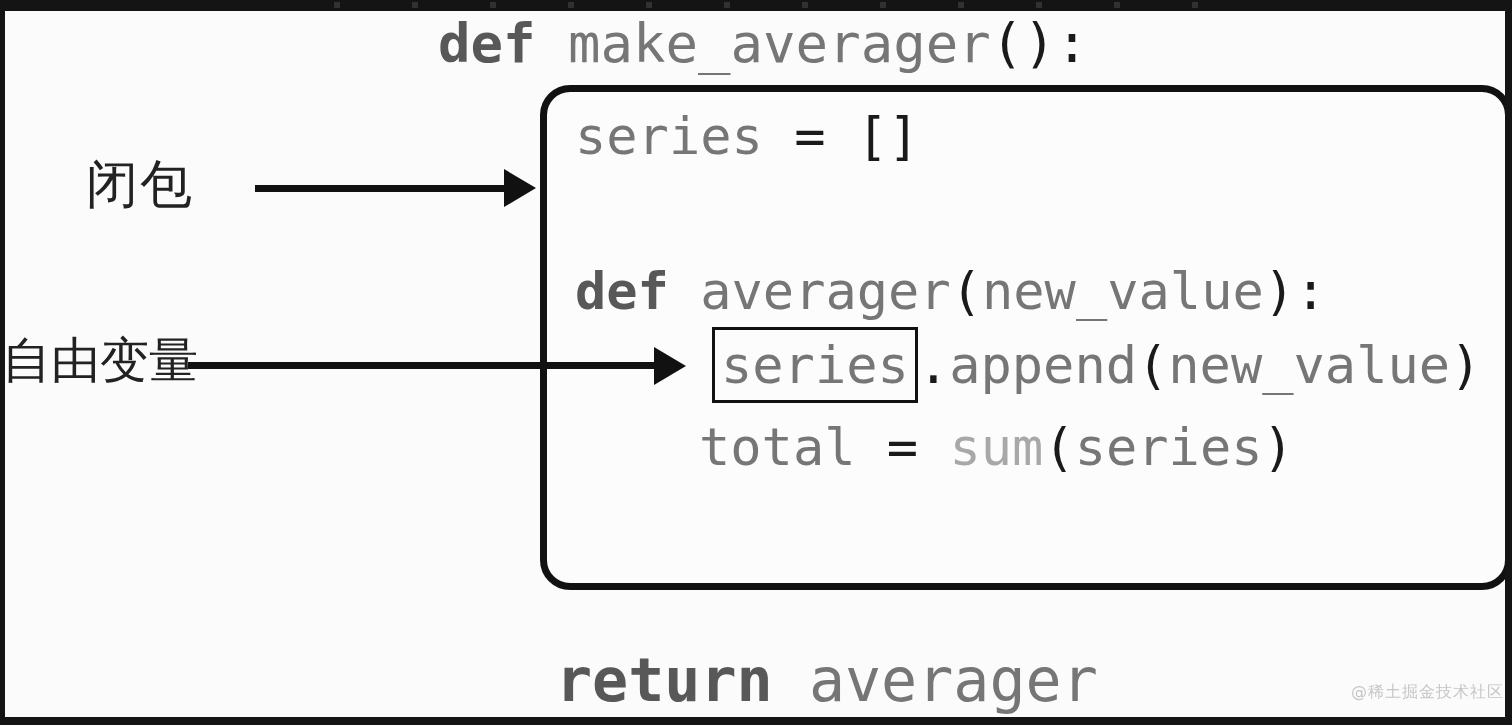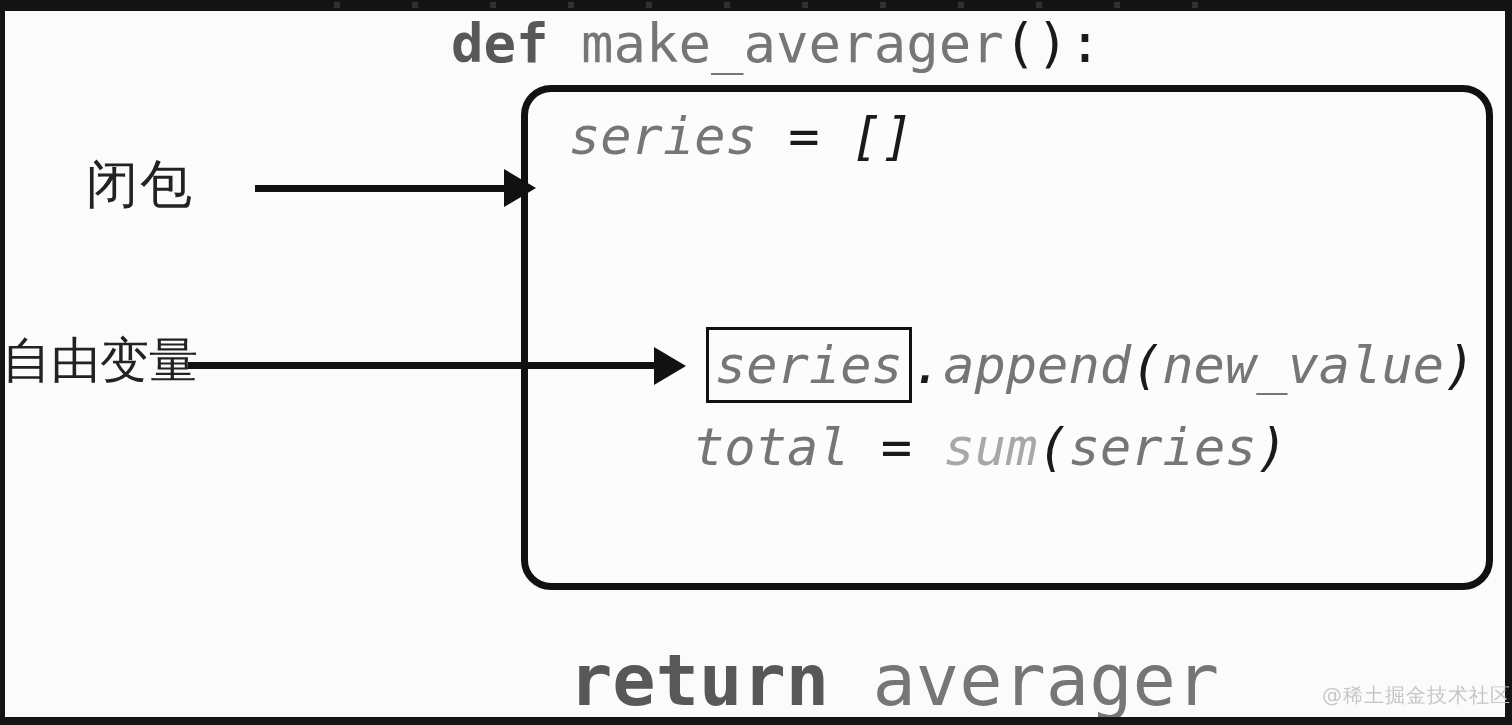--- a/index.html
+++ b/index.html
@@ -21,7 +21,7 @@
     opacity:.45;
   }
 
-  .code{position:absolute; white-space:pre; font-size:52px; line-height:66px; letter-spacing:0px;margin-left:13px;}
+  .code{position:absolute; white-space:pre; font-size:52px; line-height:66px; letter-spacing:0px;}
   .kw{font-weight:bold; color:var(--keyword,#585858);}
   .id{color:var(--identifier,#767676);}
   .pu{color:var(--punctuation,#1a1a1a);}

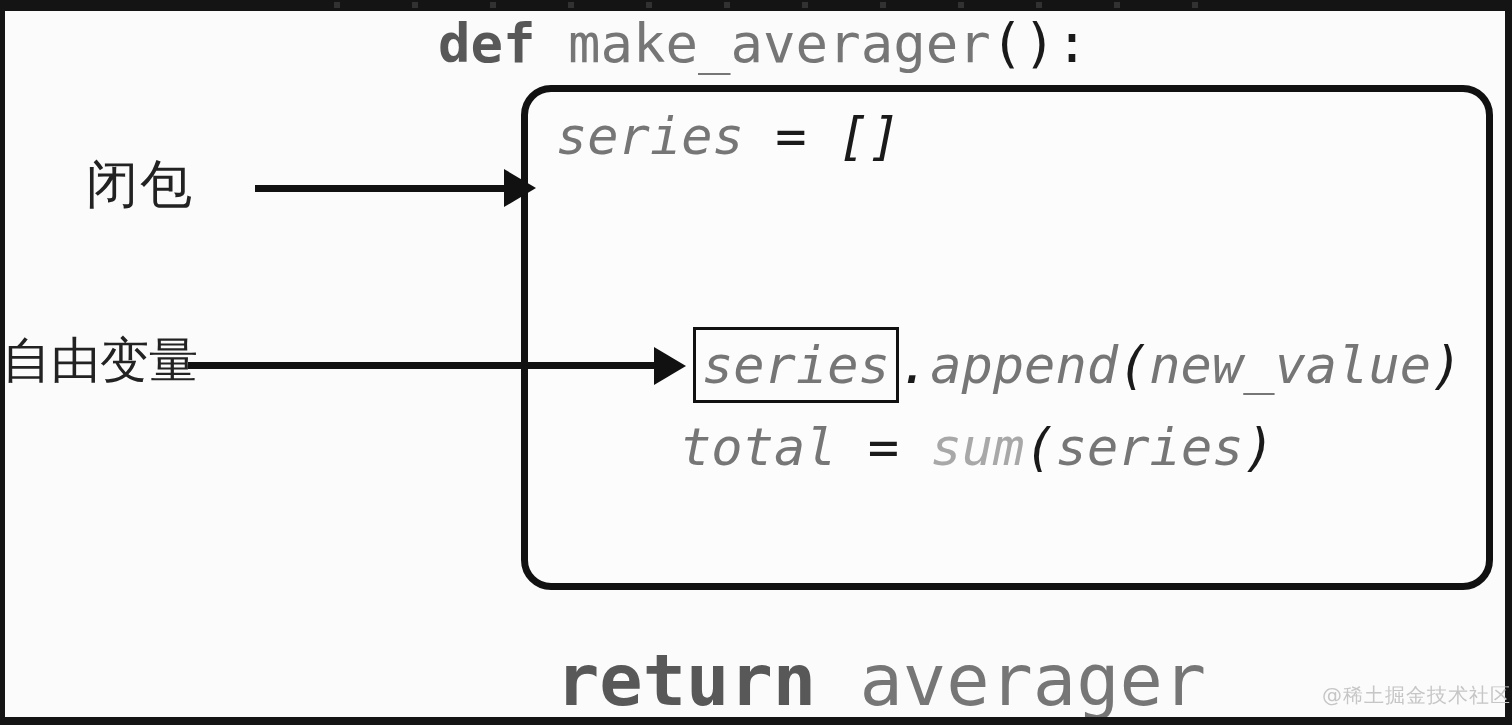--- a/index.html
+++ b/index.html
@@ -31,9 +31,9 @@
   .footer-line{left:556px; top:646px; font-size:72px; line-height:68px;}
 
   .closure-box{
-    position:absolute; left:521px; top:85px; width:972px; height:505px;
+    position:absolute; left:540px; top:85px; width:972px; height:505px;
     box-sizing:border-box; border:7px solid var(--ink,#111); border-radius:30px;
-    background:#fcfcfc; z-index:2;font-style:italic;
+    background:#fcfcfc; z-index:2;
   }
   .l-init{left:28px; top:11px;}
   .l-def{left:28px; top:166px;}

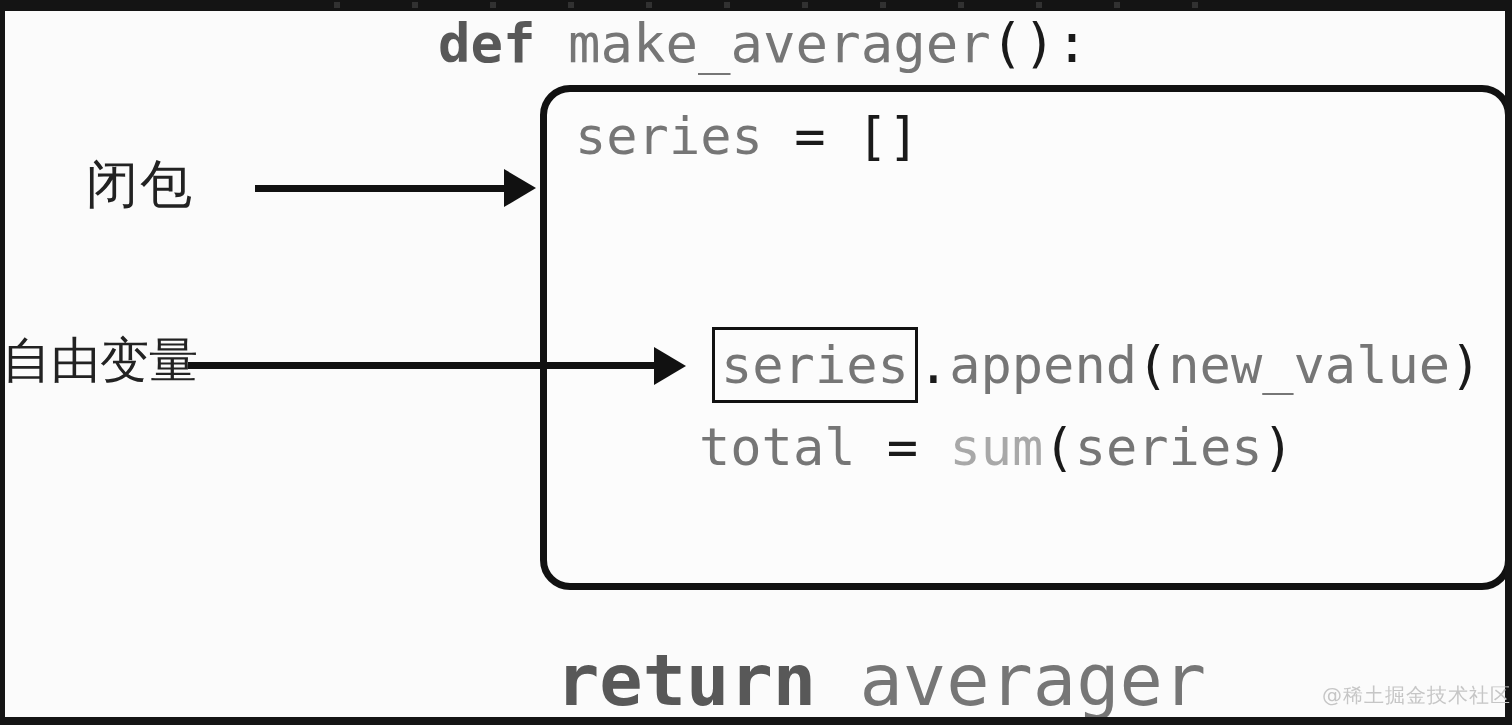--- a/index.html
+++ b/index.html
@@ -86,6 +86,7 @@
 
     <div class="code l-init"><span class="id">series</span><span class="pu"> = []</span></div>
 
+    <div class="code l-def"><span class="kw">def </span><span class="id">averager</span><span class="pu">(</span><span class="id">new_value</span><span class="pu">):</span></div>
 
     <div class="code l-append"><span class="id free-var-box">series</span><span class="pu">.</span><span class="id">append</span><span class="pu">(</span><span class="id">new_value</span><span class="pu">)</span></div>
 

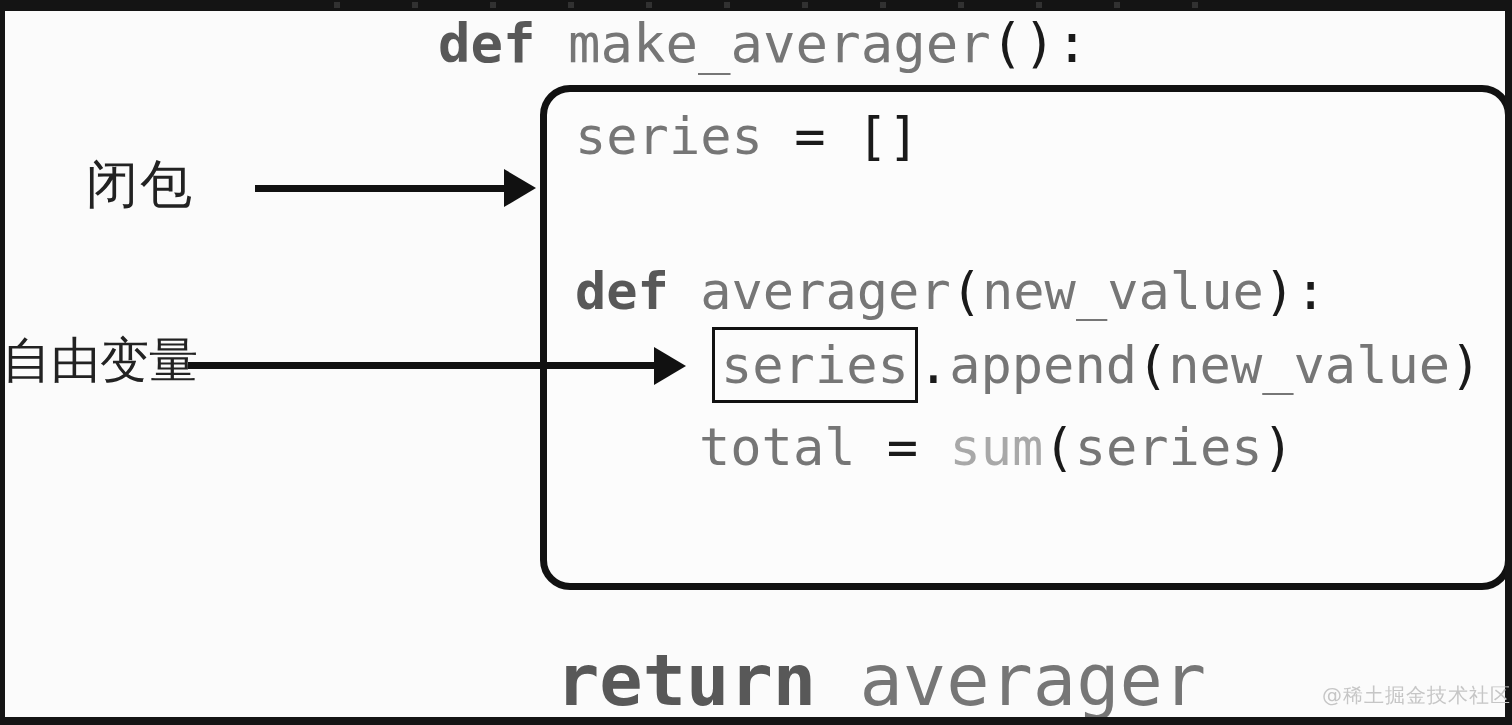--- a/index.html
+++ b/index.html
@@ -28,7 +28,7 @@
   .bi{color:var(--builtin,#a8a8a8);text-align:right;}
 
   .title-line{left:438px; top:10px; font-size:54px; line-height:68px;}
-  .footer-line{left:556px; top:646px; font-size:72px; line-height:68px;}
+  .footer-line{left:556px; top:646px; font-size:60px; line-height:68px;}
 
   .closure-box{
     position:absolute; left:540px; top:85px; width:972px; height:505px;

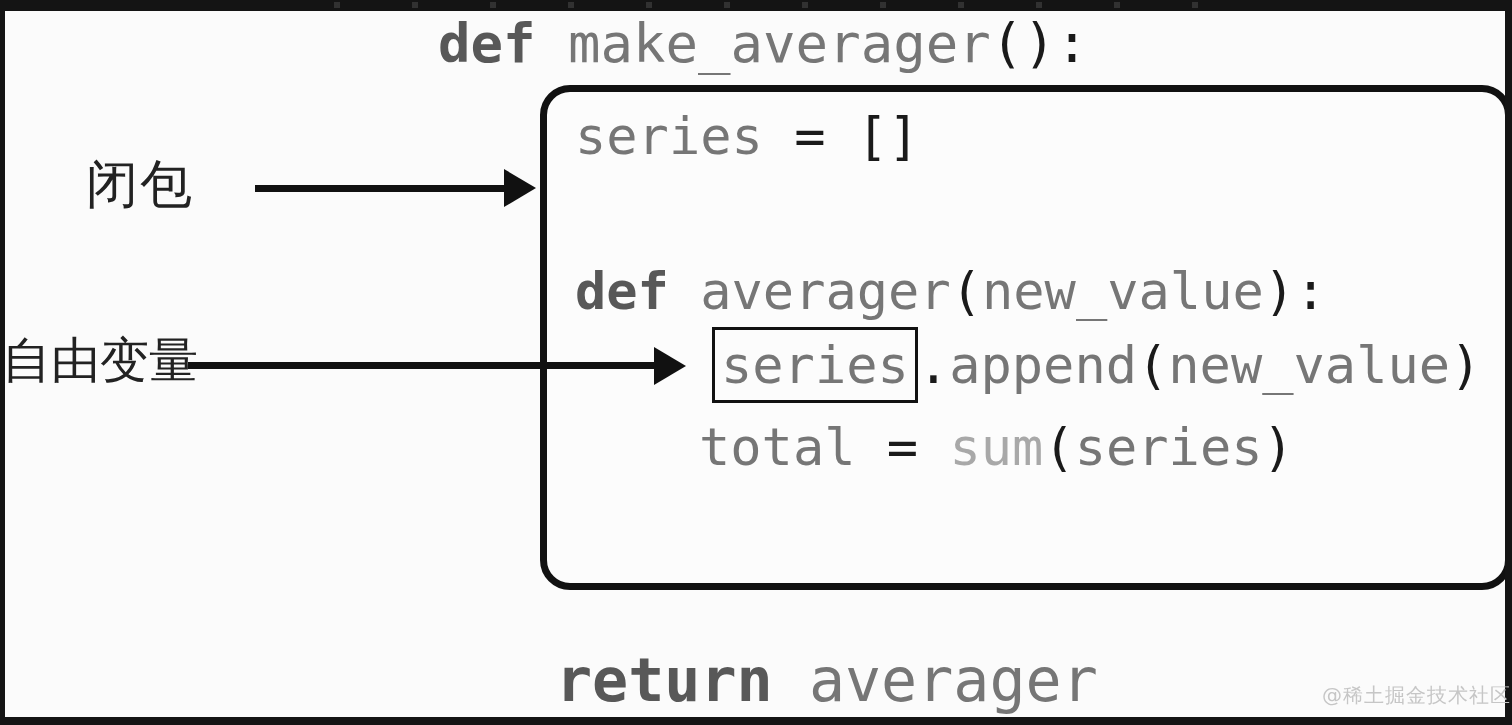--- a/index.html
+++ b/index.html
@@ -65,9 +65,9 @@
   .a2-head{left:654px; top:347px;}
 
   .watermark{
-    position:absolute; right:1px; top:682px; z-index:7;
+    position:absolute; right:8px; top:682px; z-index:7;
     font-family:"DejaVu Sans", "Liberation Sans", sans-serif;
-    font-size:20px; color:var(--watermark,#c6c6c6); letter-spacing:1px;
+    font-size:16px; color:var(--watermark,#c6c6c6); letter-spacing:1px;
   }
 </style>
 </head>

